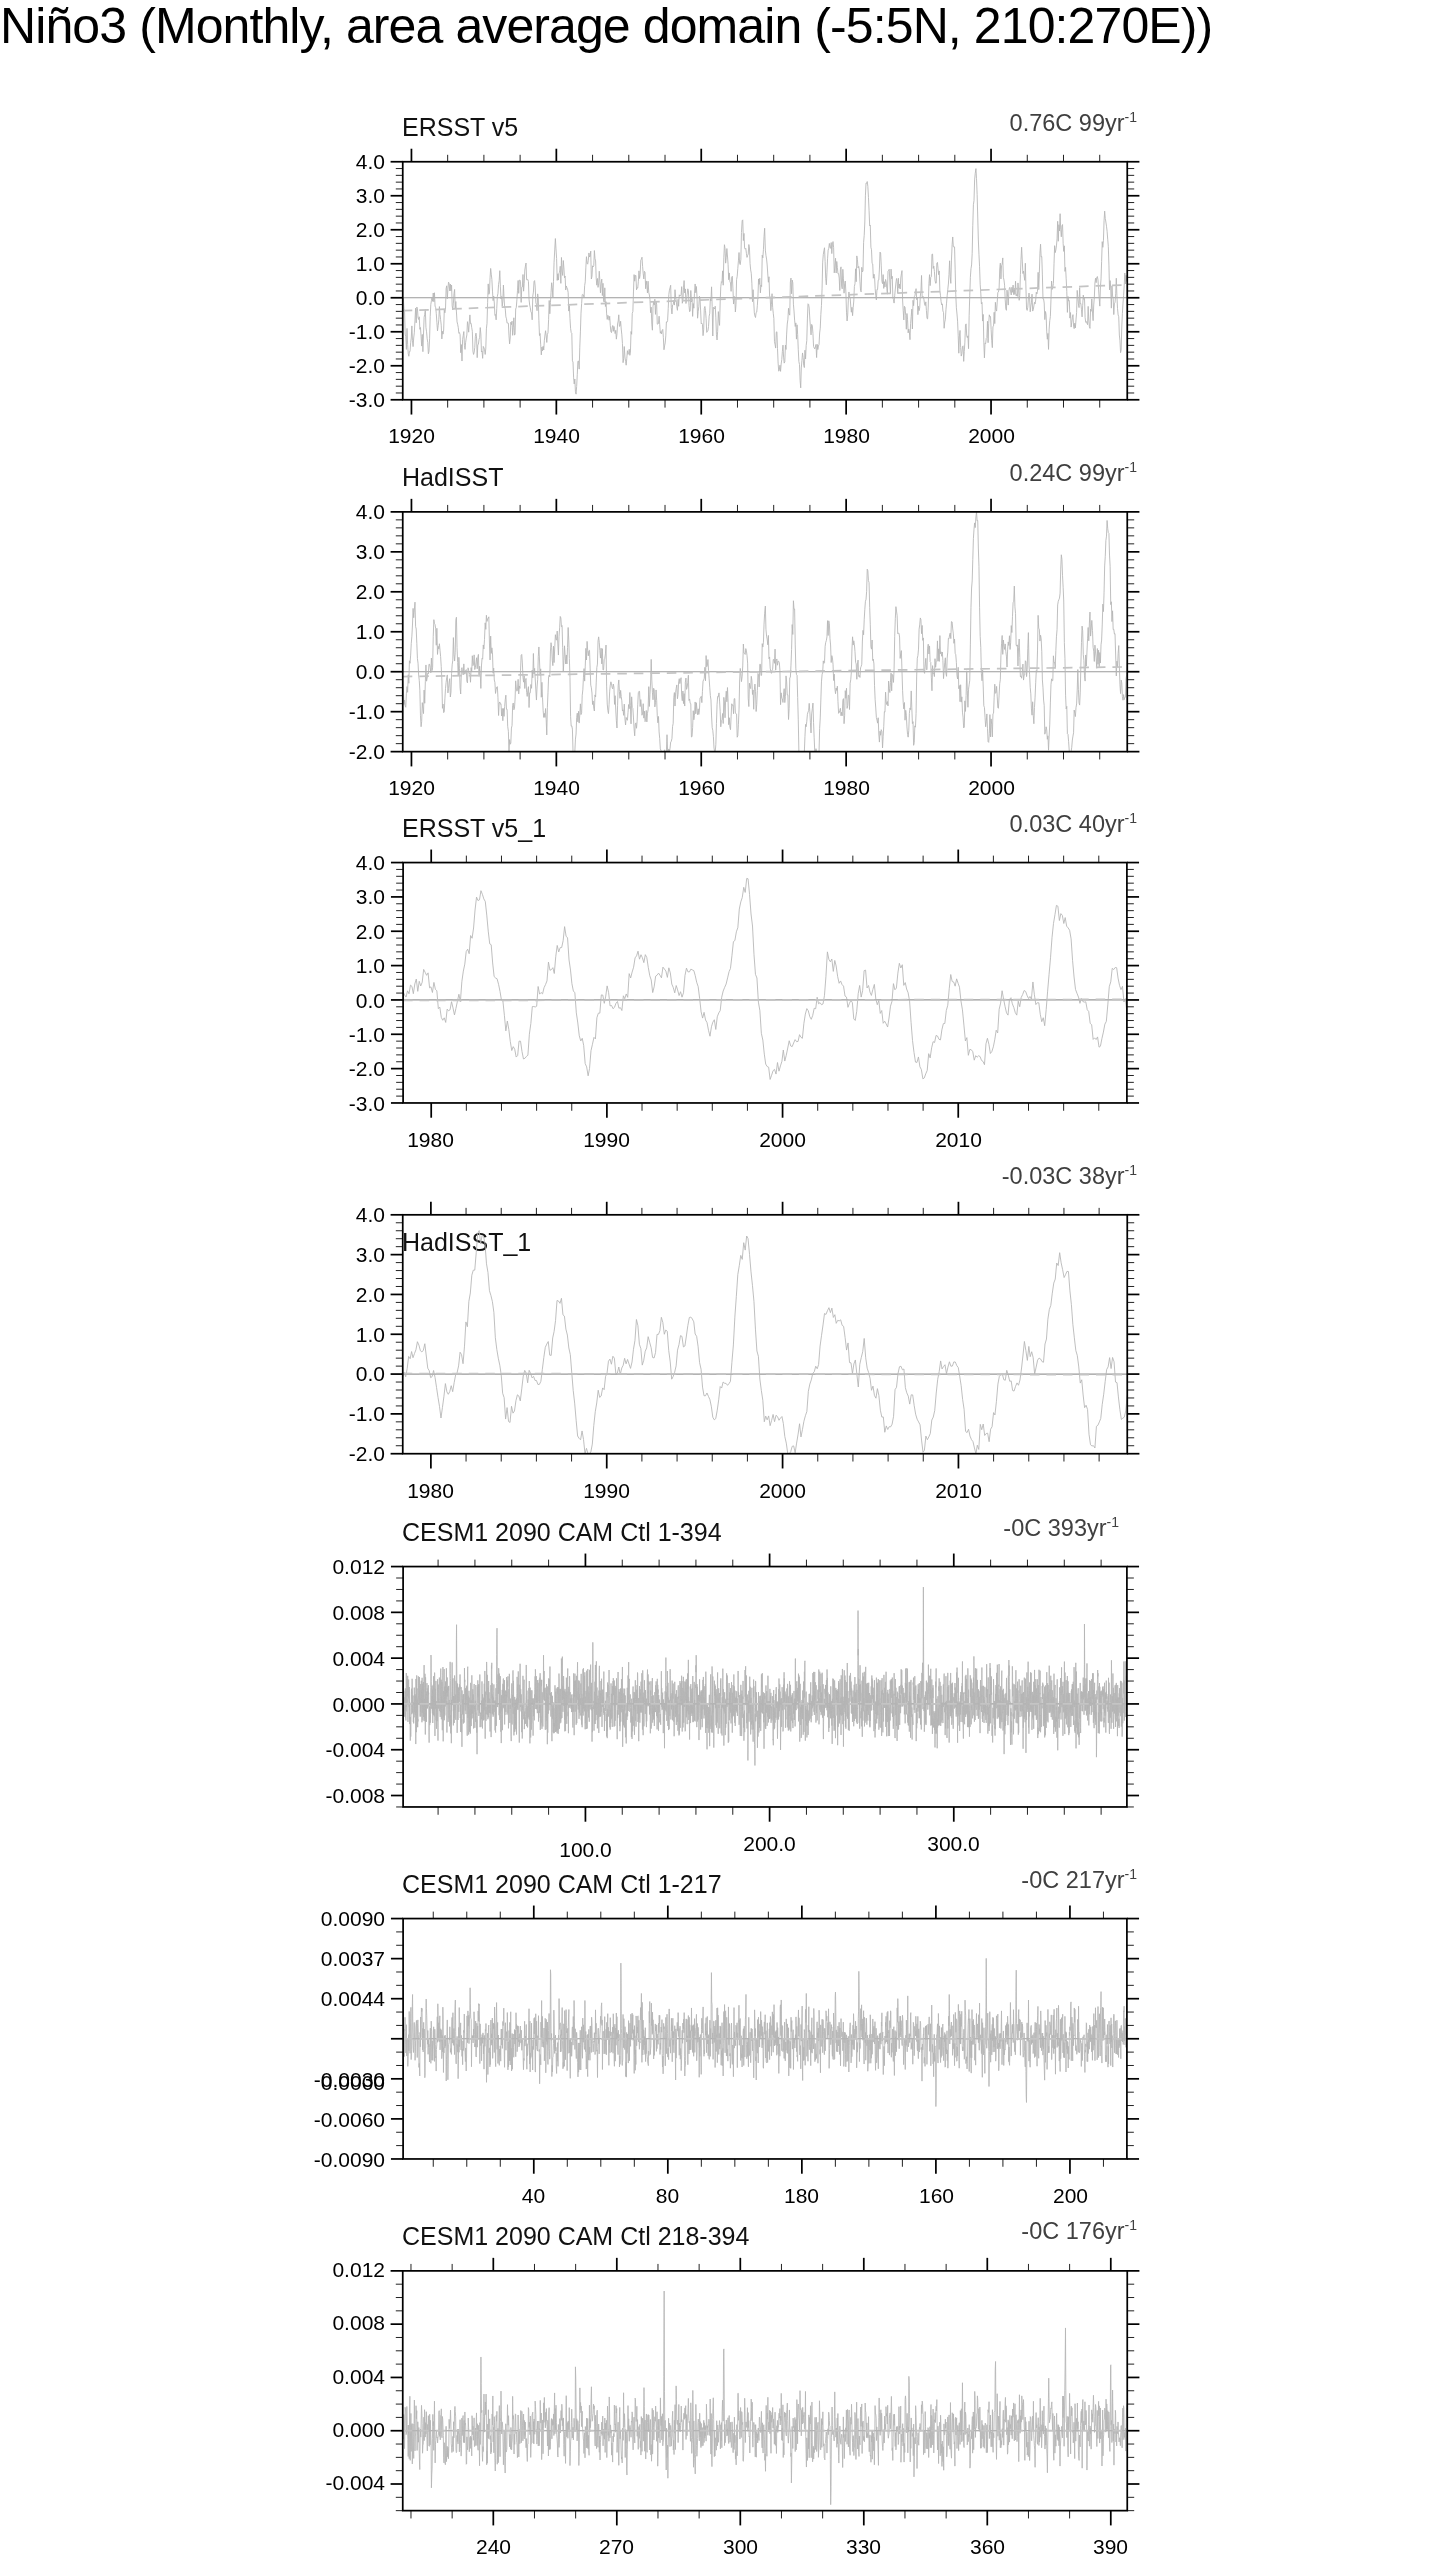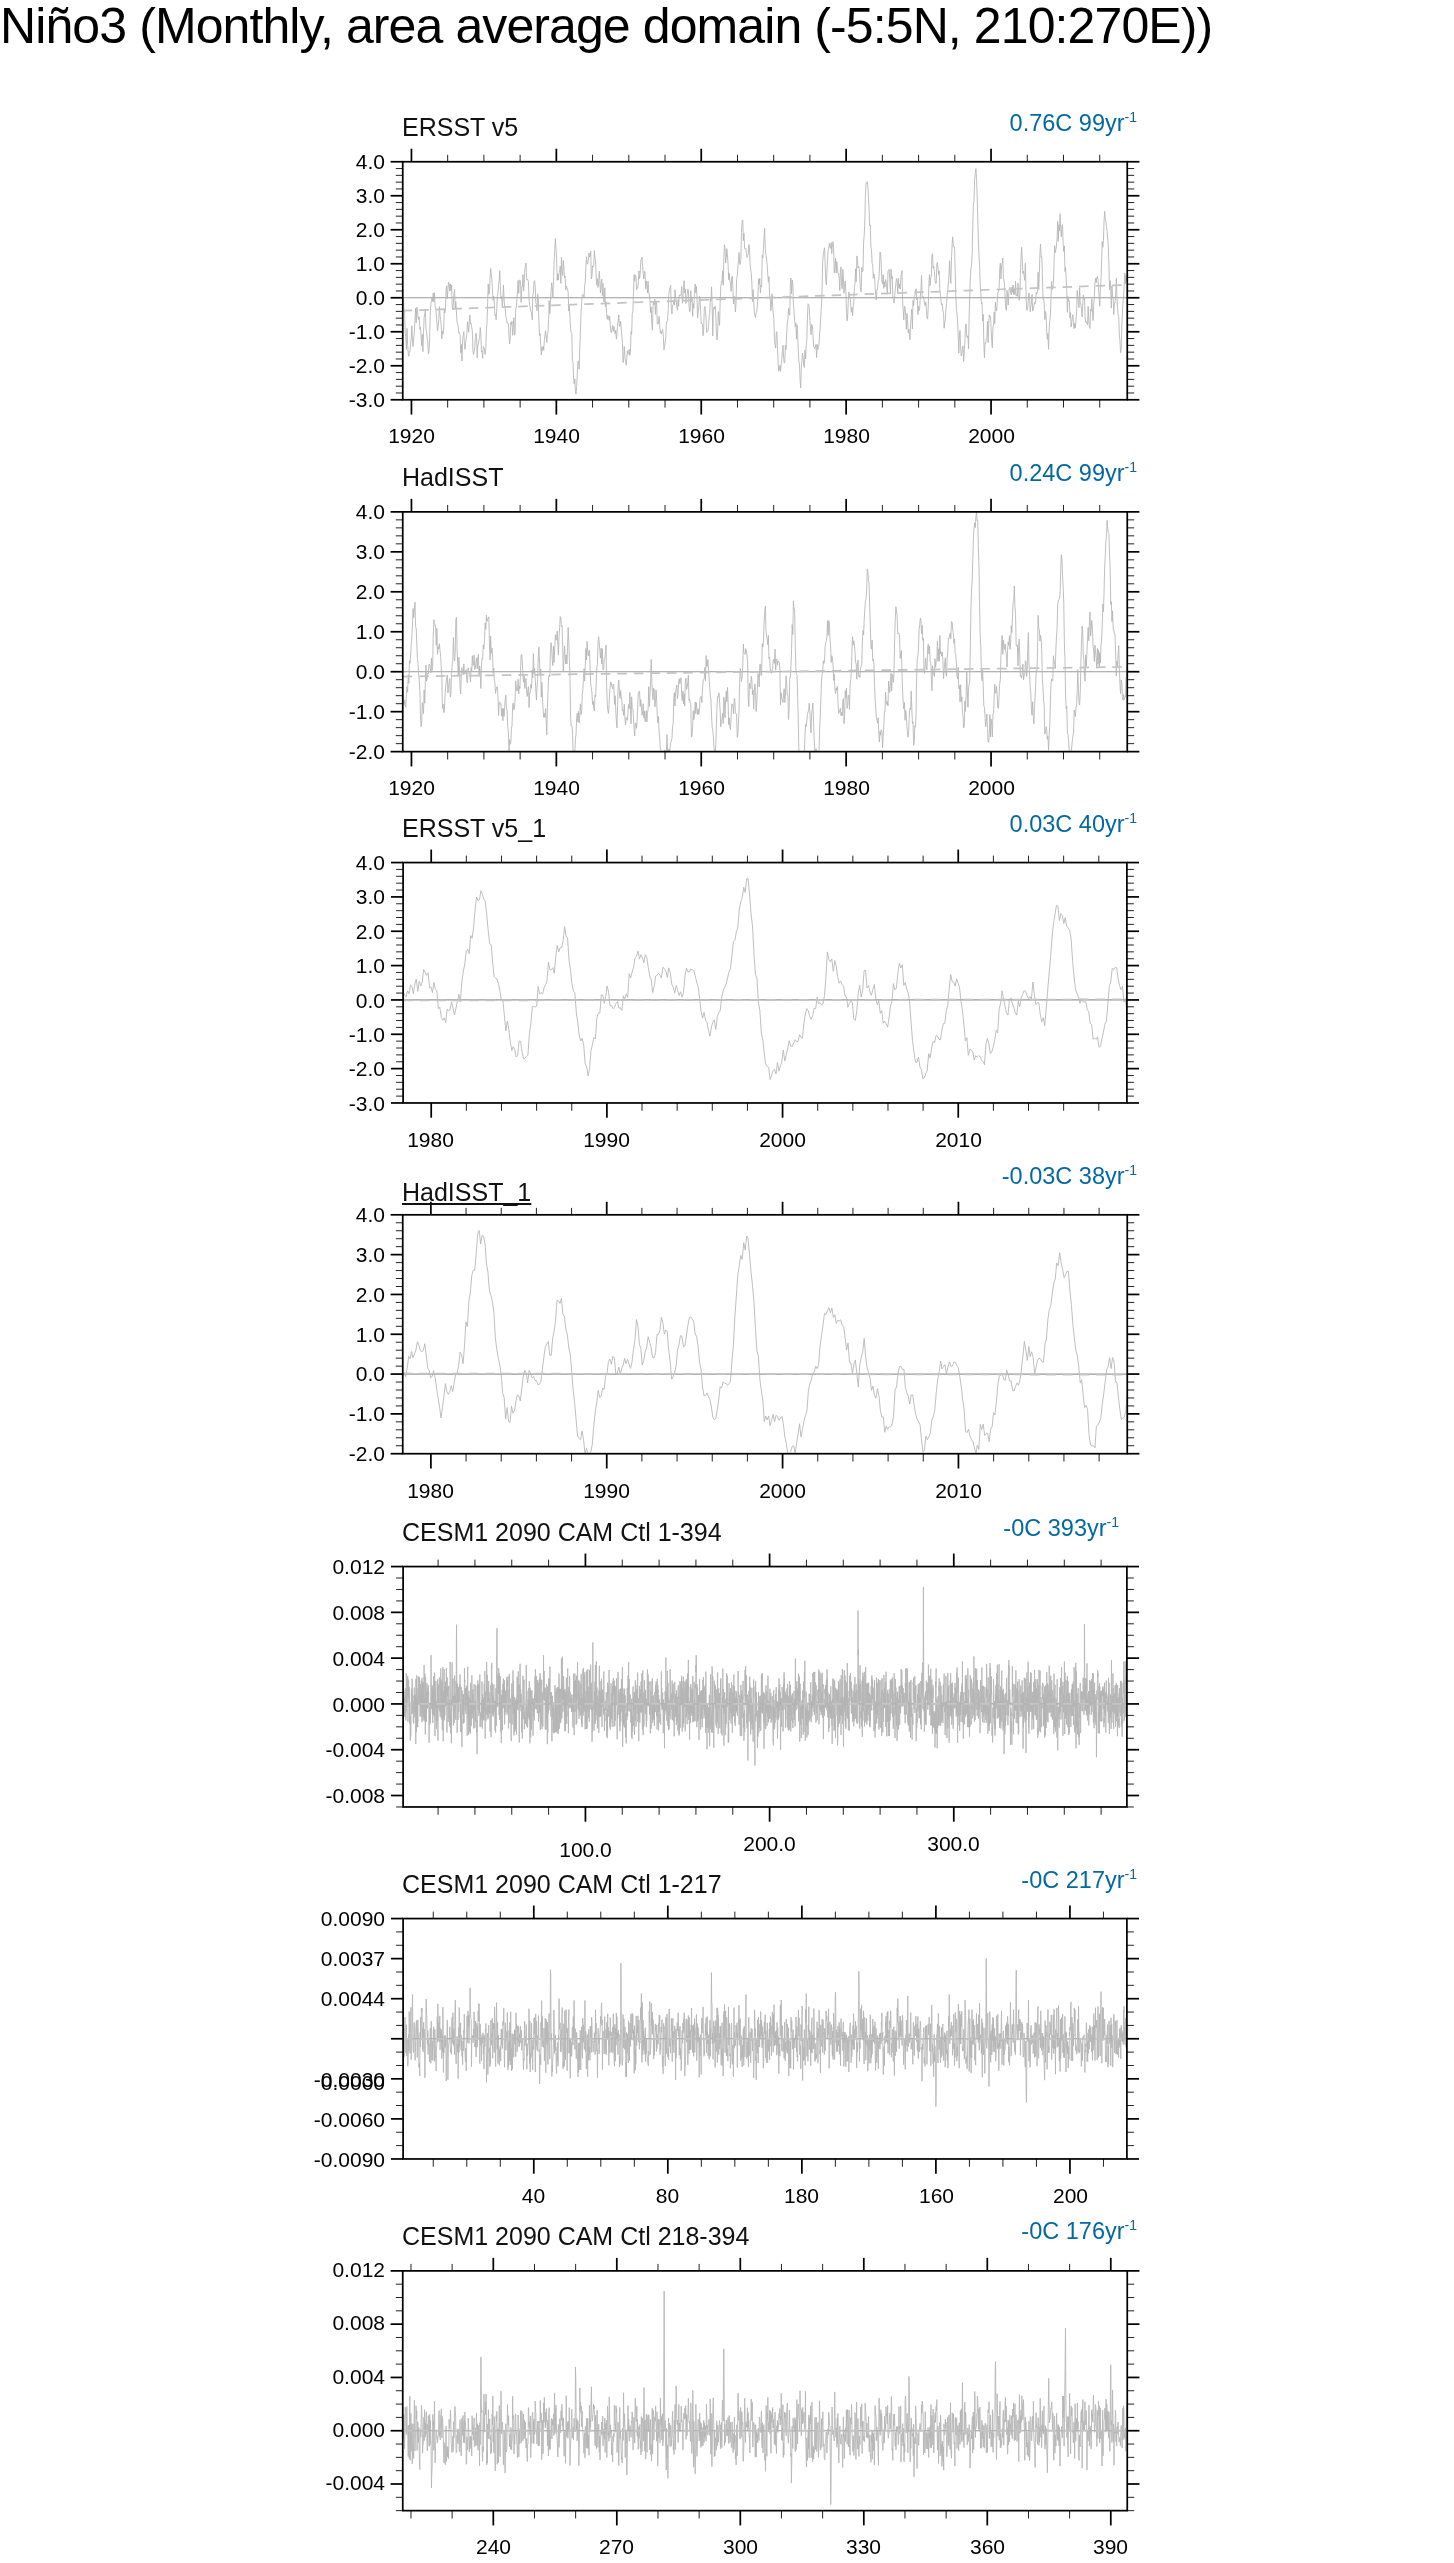--- a/index.html
+++ b/index.html
@@ -9,7 +9,7 @@
               white-space:nowrap;letter-spacing:-0.9px;color:#000;}
   .panel-title{position:absolute;font-size:25px;line-height:28px;white-space:nowrap;color:#111;}
   .trend-label{position:absolute;font-size:23.5px;line-height:26px;text-align:right;
-               white-space:nowrap;color:#0369a1;}
+               white-space:nowrap;color:#404040;}
   .trend-label sup{font-size:14px;line-height:8.7px;}
   .ylab{position:absolute;font-size:21px;line-height:26px;text-align:right;width:83px;color:#000;}
   .xlab{position:absolute;font-size:21px;line-height:26px;text-align:center;width:113px;color:#000;}

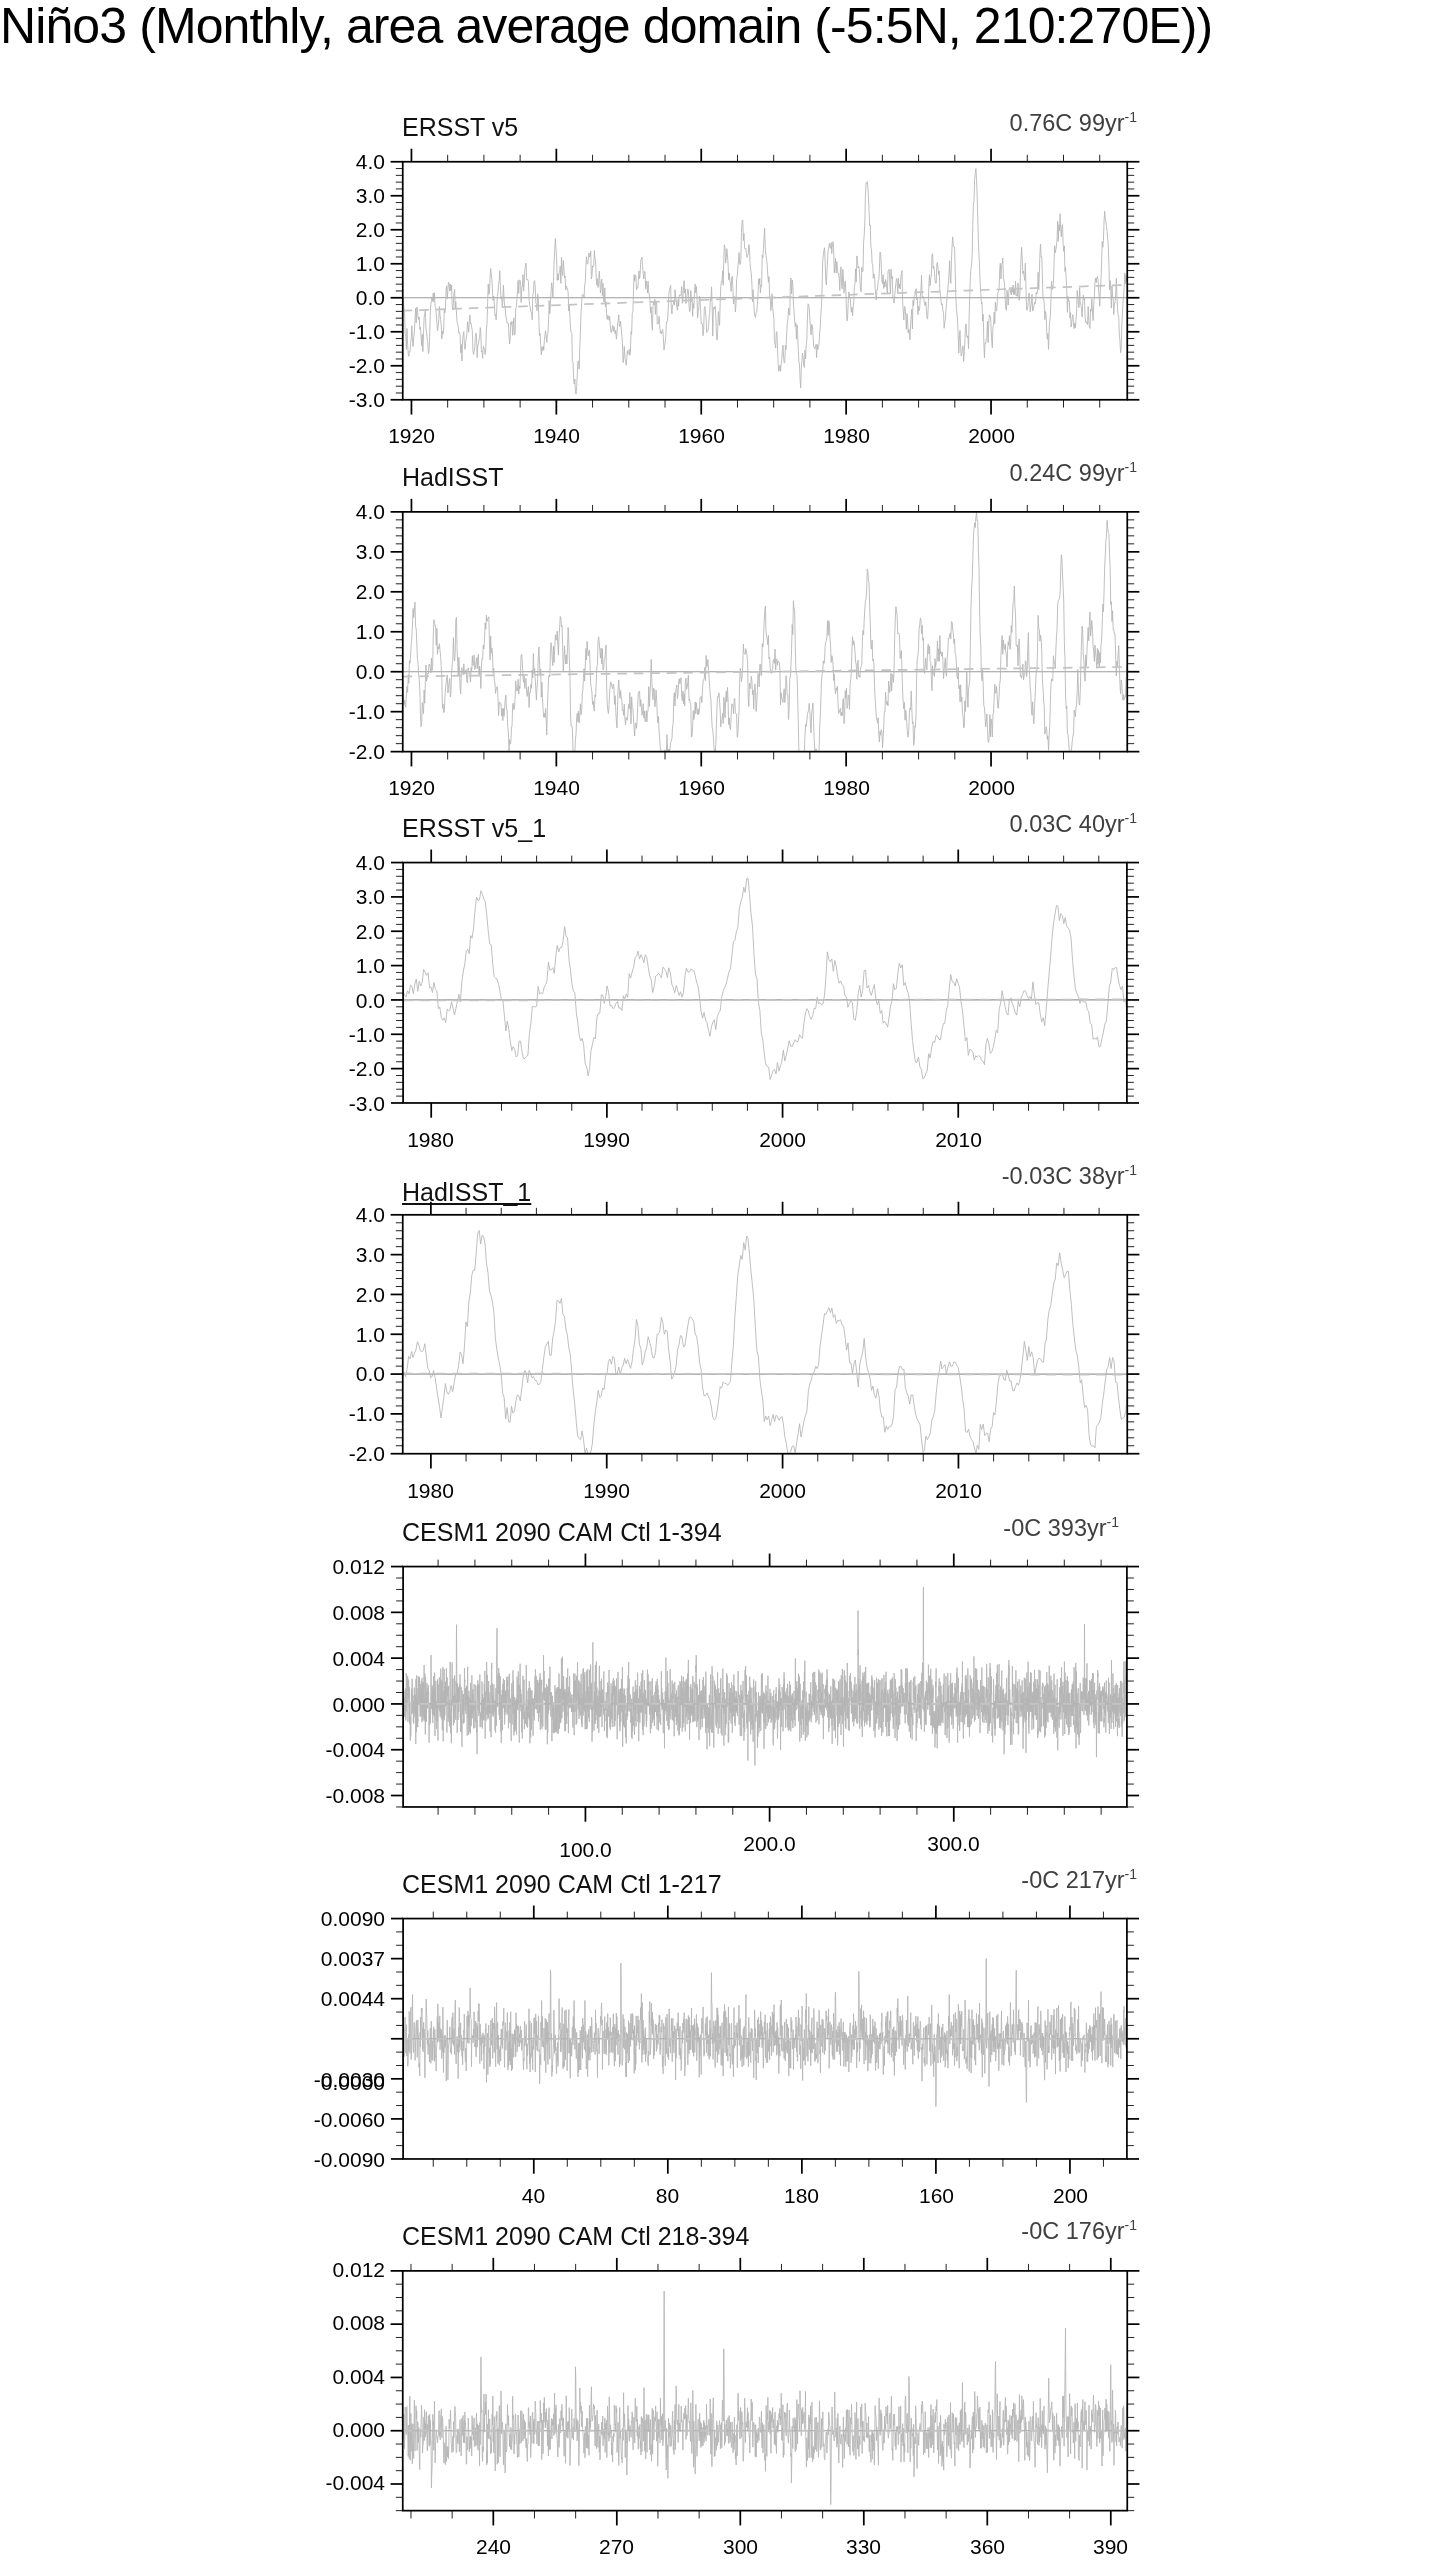--- a/index.html
+++ b/index.html
@@ -448,7 +448,7 @@
         <div class="xlab" style="left: 902px; top: 1127px;">2010</div>
       </div>
       <div class="panel" style="position: absolute; left: 0px; top: 0px;">
-        <div class="panel-title" style="left: 402px; top: 1178px; text-decoration: underline;">HadISST_1</div>
+        <div class="panel-title" style="left: 402px; top: 1228px;">HadISST_1</div>
         <div class="trend-label" style="left: 402px; top: 1163px; width: 735px;"><span>-0.03C 38yr</span><sup>-1</sup></div>
         <svg class="plot" width="794" height="288" style="left:368px;top:1192px;" viewBox="0 0 914 331">
           <defs>

